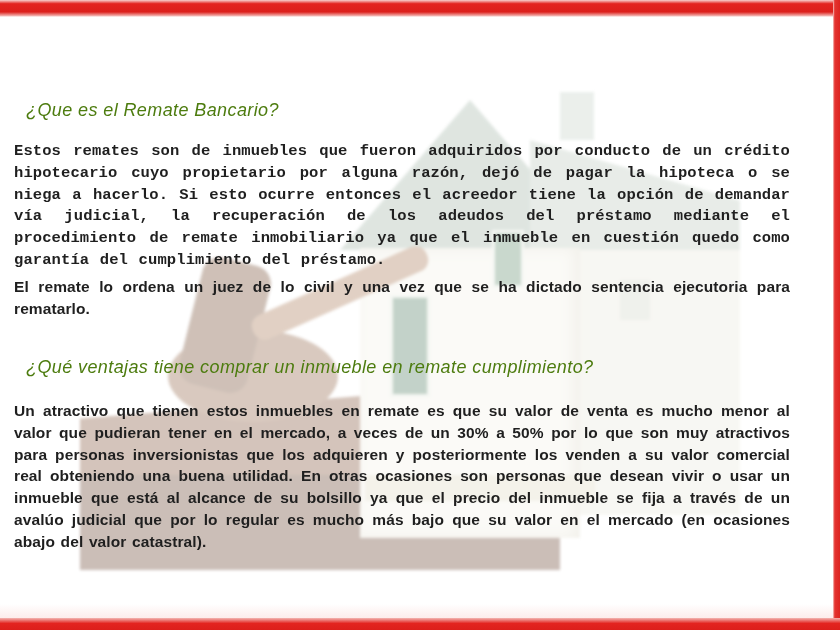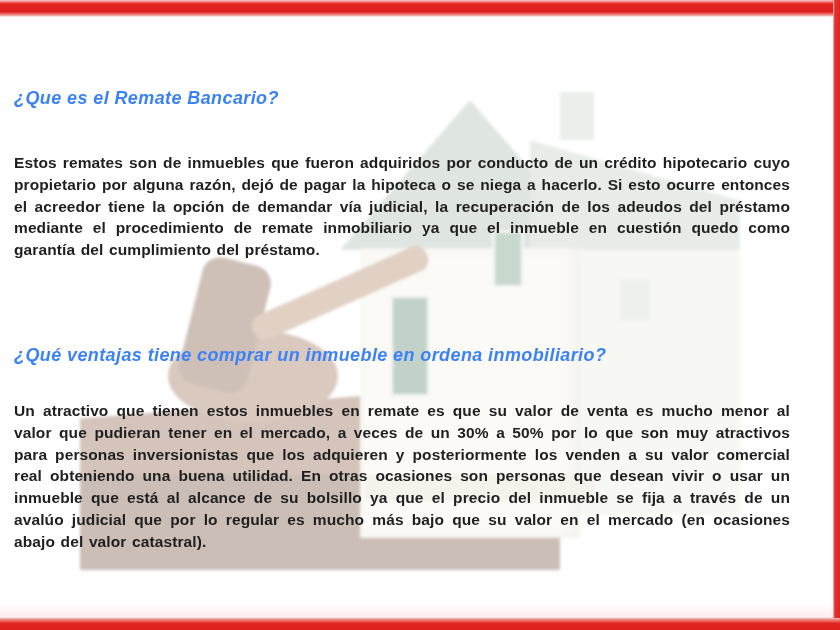--- a/index.html
+++ b/index.html
@@ -65,9 +65,9 @@
   
   .content{position:absolute;inset:0;z-index:2;color:#1f1f1f;}
   .content h1,.content h2{
-    position:absolute;left:14px;margin:0;
-    font-size:18px;font-weight:bold;font-style:italic;letter-spacing:.4px;
-    color:#3b82f6;
+    position:absolute;left:14px;margin:12px;
+    font-size:18px;font-weight:normal;font-style:italic;letter-spacing:.4px;
+    color:#4d7c0f;
   }
   .h-top{top:88px;}
   .h-mid{top:345px;}

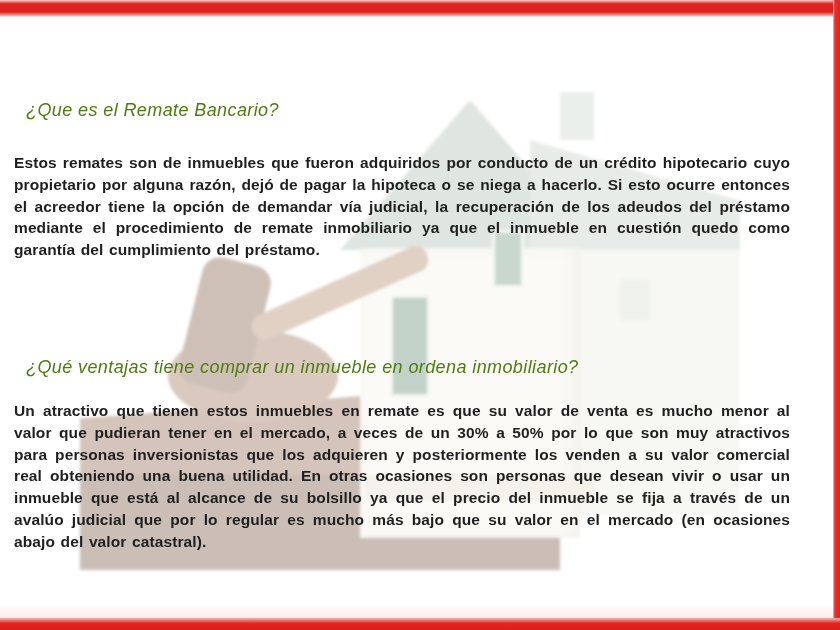--- a/index.html
+++ b/index.html
@@ -77,7 +77,7 @@
     letter-spacing:.1px;word-spacing:1.2px;
     text-align:justify;color:#1f1f1f;
   }
-  .p1{top:152px;}
+  .p1{top:141px;font-family:Liberation Mono, monospace;}
   .p2{top:276px;}
   .p3{top:400px;}
 </style>

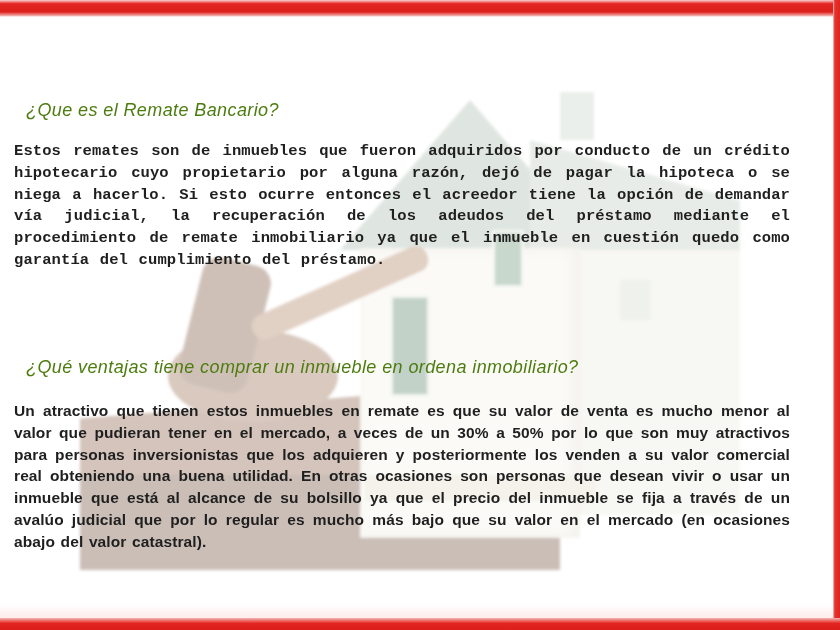--- a/index.html
+++ b/index.html
@@ -111,6 +111,7 @@
   <div class="content">
     <h1 class="h-top">¿Que es el Remate Bancario?</h1>
     <p class="p1">Estos remates son de inmuebles que fueron adquiridos por conducto de un crédito hipotecario cuyo propietario por alguna razón, dejó de pagar la hipoteca o se niega a hacerlo. Si esto ocurre entonces el acreedor tiene la opción de demandar vía judicial, la recuperación de los adeudos del préstamo mediante el procedimiento de remate inmobiliario ya que el inmueble en cuestión quedo como garantía del cumplimiento del préstamo.</p>
+    <p class="p2">El remate lo ordena un juez de lo civil y una vez que se ha dictado sentencia ejecutoria para rematarlo.</p>
     <h2 class="h-mid">¿Qué ventajas tiene comprar un inmueble en ordena inmobiliario?</h2>
     <p class="p3">Un atractivo que tienen estos inmuebles en remate es que su valor de venta es mucho menor al valor que pudieran tener en el mercado, a veces de un 30% a 50% por lo que son muy atractivos para personas inversionistas que los adquieren y posteriormente los venden a su valor comercial real obteniendo una buena utilidad. En otras ocasiones son personas que desean vivir o usar un inmueble que está al alcance de su bolsillo ya que el precio del inmueble se fija a través de un avalúo judicial que por lo regular es mucho más bajo que su valor en el mercado (en ocasiones abajo del valor catastral).</p>
   </div>

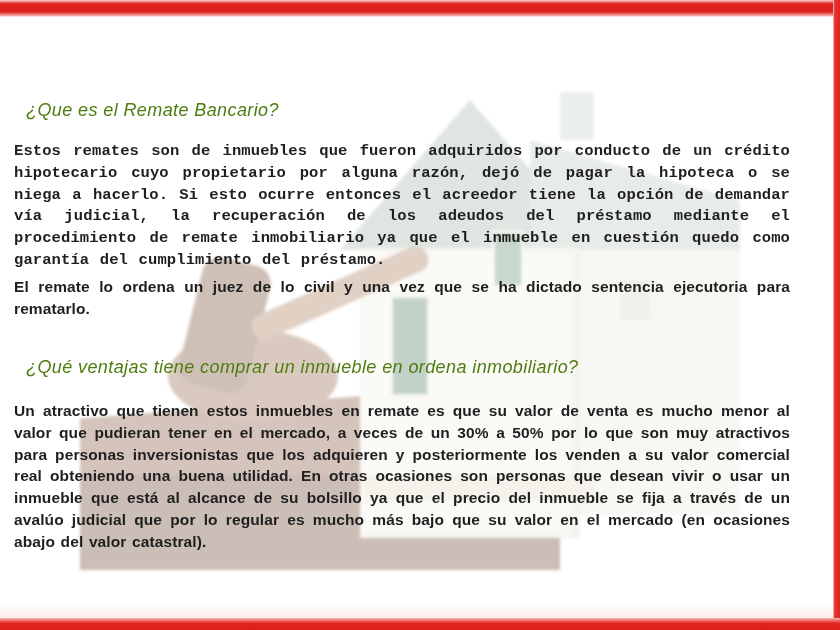--- a/index.html
+++ b/index.html
@@ -112,7 +112,7 @@
     <h1 class="h-top">¿Que es el Remate Bancario?</h1>
     <p class="p1">Estos remates son de inmuebles que fueron adquiridos por conducto de un crédito hipotecario cuyo propietario por alguna razón, dejó de pagar la hipoteca o se niega a hacerlo. Si esto ocurre entonces el acreedor tiene la opción de demandar vía judicial, la recuperación de los adeudos del préstamo mediante el procedimiento de remate inmobiliario ya que el inmueble en cuestión quedo como garantía del cumplimiento del préstamo.</p>
     <p class="p2">El remate lo ordena un juez de lo civil y una vez que se ha dictado sentencia ejecutoria para rematarlo.</p>
-    <h2 class="h-mid">¿Qué ventajas tiene comprar un inmueble en ordena inmobiliario?</h2>
+    <h2 class="h-mid">¿Qué ventajas tiene comprar un inmueble en remate cumplimiento?</h2>
     <p class="p3">Un atractivo que tienen estos inmuebles en remate es que su valor de venta es mucho menor al valor que pudieran tener en el mercado, a veces de un 30% a 50% por lo que son muy atractivos para personas inversionistas que los adquieren y posteriormente los venden a su valor comercial real obteniendo una buena utilidad. En otras ocasiones son personas que desean vivir o usar un inmueble que está al alcance de su bolsillo ya que el precio del inmueble se fija a través de un avalúo judicial que por lo regular es mucho más bajo que su valor en el mercado (en ocasiones abajo del valor catastral).</p>
   </div>
 

